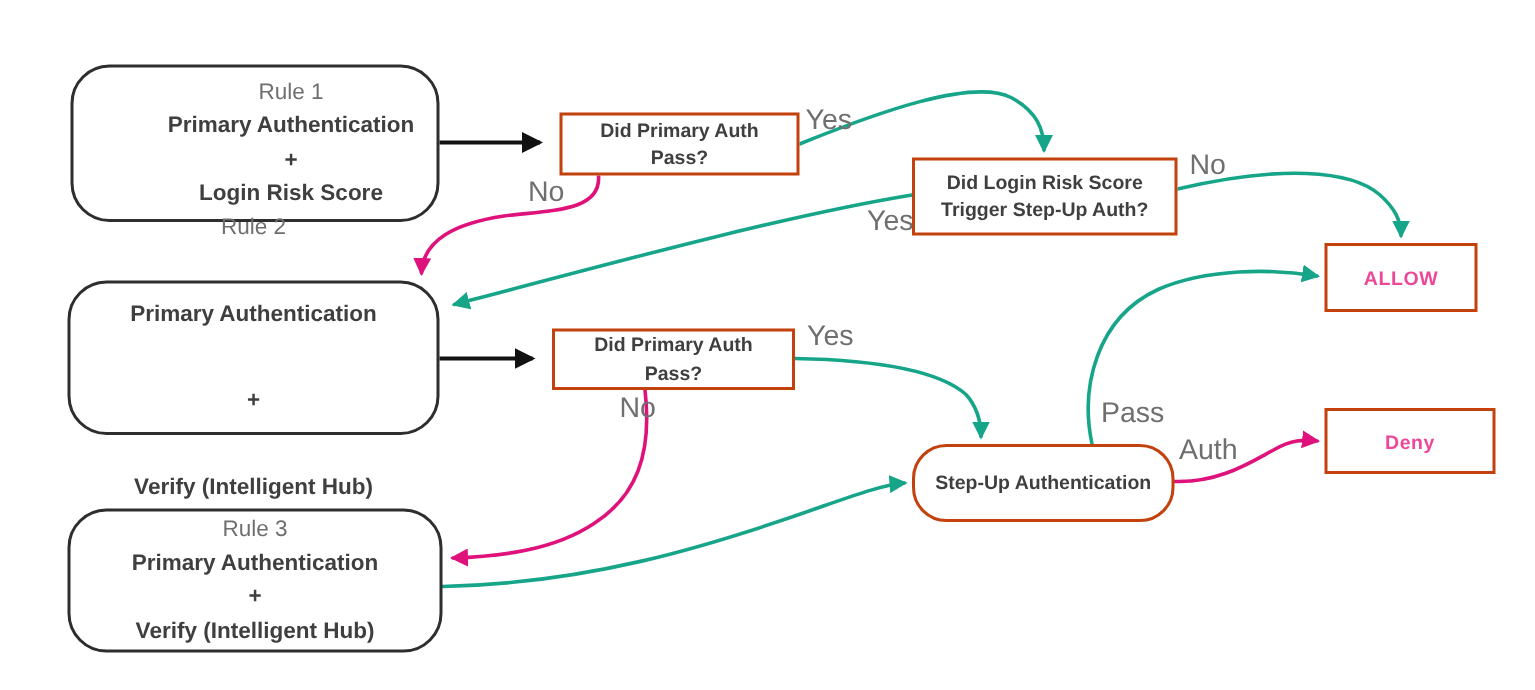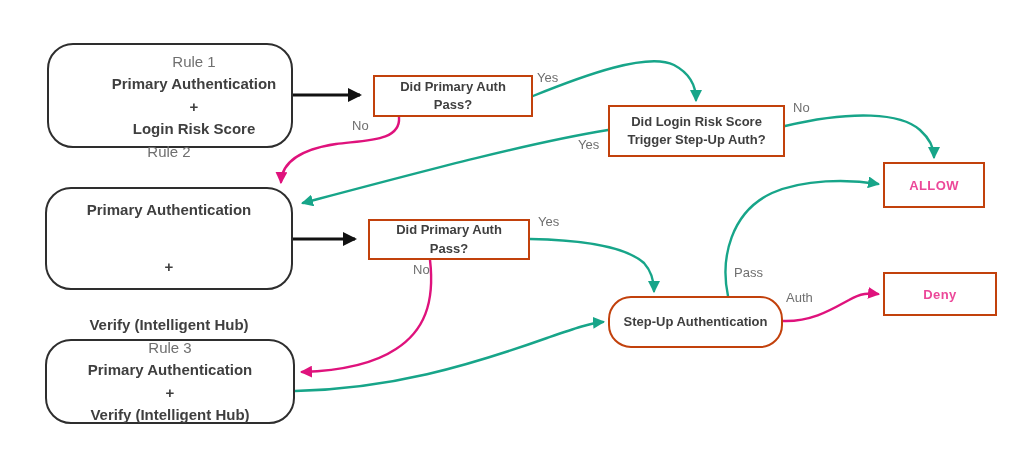--- a/index.html
+++ b/index.html
@@ -62,7 +62,7 @@
   .edge-label {
     position: absolute;
     color: #6f6f6f;
-    font-size: 13px;
+    font-size: 19px;
     z-index: 3;
     white-space: nowrap;
   }

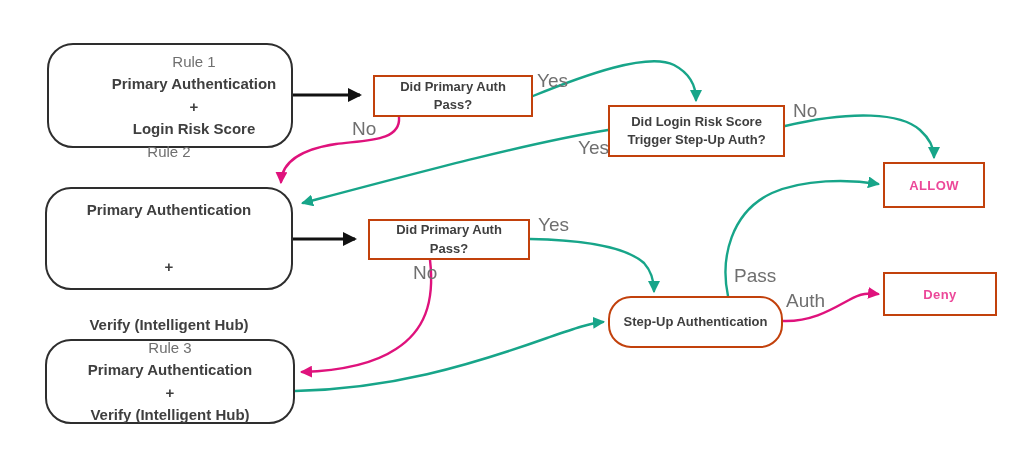--- a/index.html
+++ b/index.html
@@ -122,7 +122,7 @@
     <div class="rule-line">Verify (Intelligent Hub)</div>
   </div>
 
-  <div class="node rule" style="left:45px; top:339px; width:250px; height:85px;">
+  <div class="node rule" style="left:45px; top:339px; width:250px; height:96px;">
     <div class="rule-heading">Rule 3</div>
     <div class="rule-line">Primary Authentication</div>
     <div class="rule-line">+</div>

